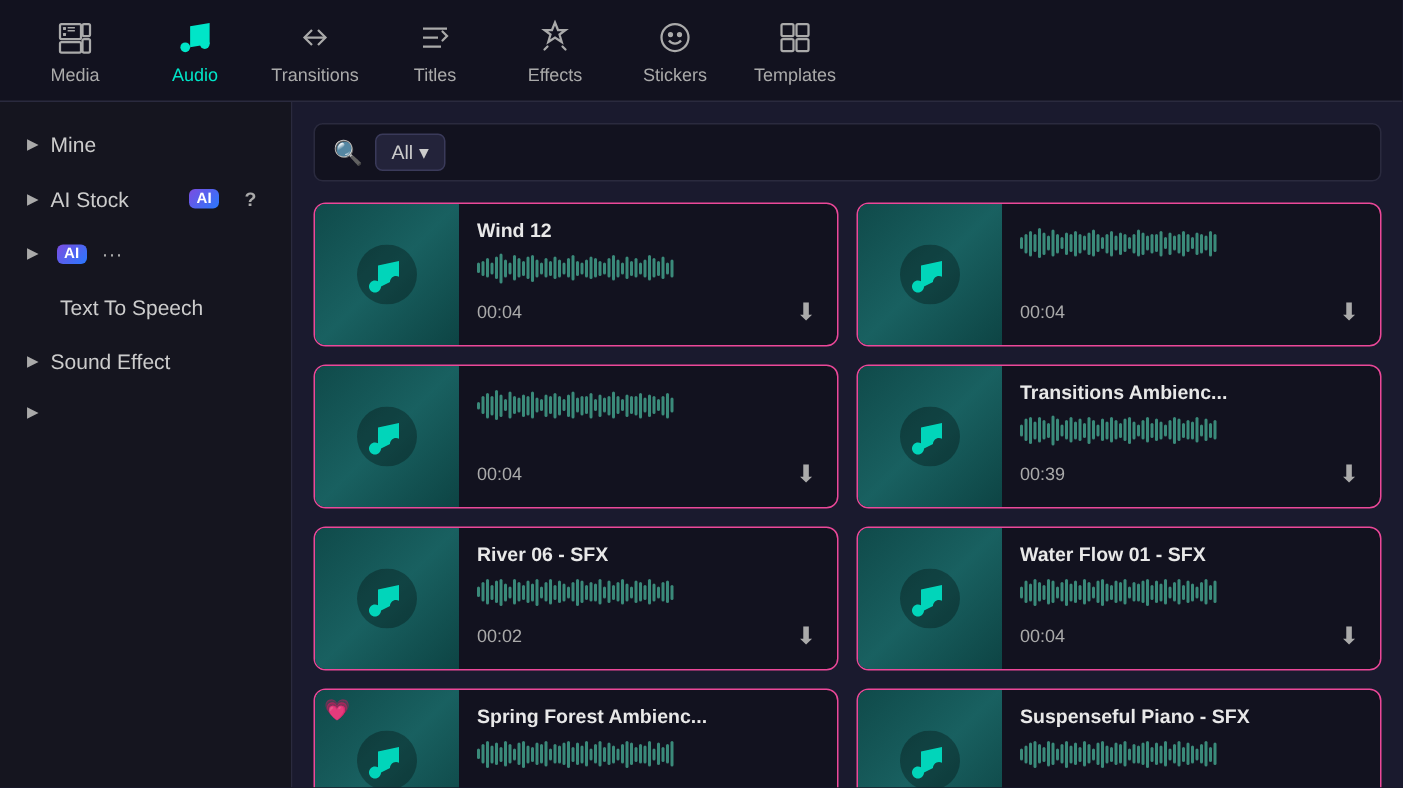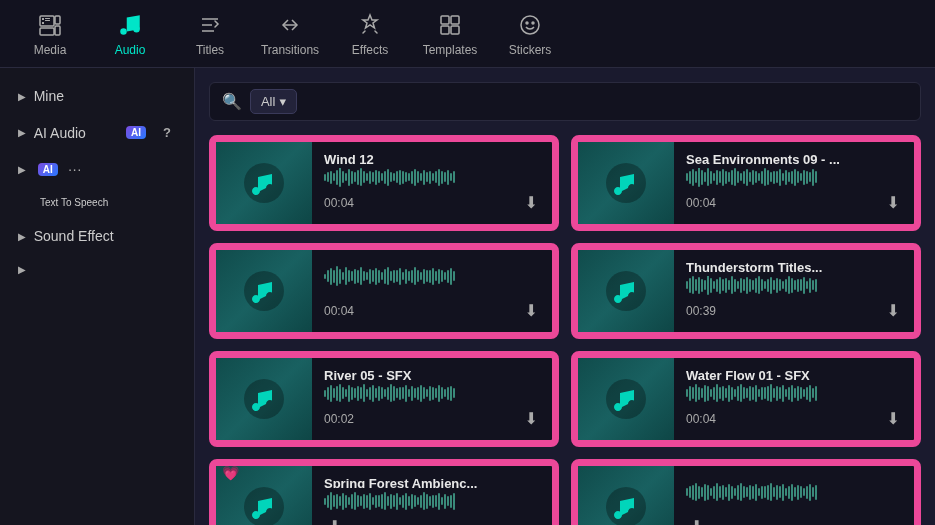--- a/index.html
+++ b/index.html
@@ -286,22 +286,22 @@
   <div class="nav-item">
     <div class="nav-icon">
       <svg width="24" height="24" viewBox="0 0 24 24" fill="none" stroke="currentColor" stroke-width="1.5">
-        <path d="M4 6h16M4 12h10M4 18h12"></path>
-        <path d="M17 14l3-3-3-3" stroke-linecap="round"></path>
-      </svg>
-    </div>
-    <span>Titles</span>
-  </div>
-
-  <div class="nav-item">
-    <div class="nav-icon">
-      <svg width="24" height="24" viewBox="0 0 24 24" fill="none" stroke="currentColor" stroke-width="1.5">
         <path d="M5 12h14"></path>
         <path d="M14 7l5 5-5 5"></path>
         <path d="M10 7L5 12l5 5"></path>
       </svg>
     </div>
     <span>Transitions</span>
+  </div>
+
+  <div class="nav-item">
+    <div class="nav-icon">
+      <svg width="24" height="24" viewBox="0 0 24 24" fill="none" stroke="currentColor" stroke-width="1.5">
+        <path d="M4 6h16M4 12h10M4 18h12"></path>
+        <path d="M17 14l3-3-3-3" stroke-linecap="round"></path>
+      </svg>
+    </div>
+    <span>Titles</span>
   </div>
 
   <div class="nav-item">

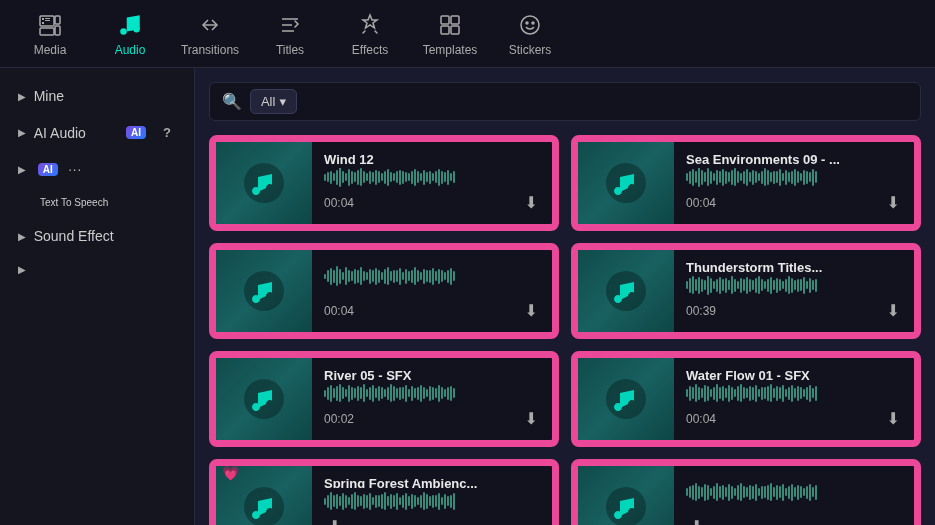--- a/index.html
+++ b/index.html
@@ -318,6 +318,18 @@
   <div class="nav-item">
     <div class="nav-icon">
       <svg width="24" height="24" viewBox="0 0 24 24" fill="none" stroke="currentColor" stroke-width="1.5">
+        <circle cx="12" cy="12" r="9"></circle>
+        <path d="M8 14s1.5 2 4 2 4-2 4-2"></path>
+        <circle cx="9" cy="10" r="1" fill="currentColor"></circle>
+        <circle cx="15" cy="10" r="1" fill="currentColor"></circle>
+      </svg>
+    </div>
+    <span>Stickers</span>
+  </div>
+
+  <div class="nav-item">
+    <div class="nav-icon">
+      <svg width="24" height="24" viewBox="0 0 24 24" fill="none" stroke="currentColor" stroke-width="1.5">
         <rect x="3" y="3" width="8" height="8" rx="1"></rect>
         <rect x="13" y="3" width="8" height="8" rx="1"></rect>
         <rect x="3" y="13" width="8" height="8" rx="1"></rect>
@@ -325,18 +337,6 @@
       </svg>
     </div>
     <span>Templates</span>
-  </div>
-
-  <div class="nav-item">
-    <div class="nav-icon">
-      <svg width="24" height="24" viewBox="0 0 24 24" fill="none" stroke="currentColor" stroke-width="1.5">
-        <circle cx="12" cy="12" r="9"></circle>
-        <path d="M8 14s1.5 2 4 2 4-2 4-2"></path>
-        <circle cx="9" cy="10" r="1" fill="currentColor"></circle>
-        <circle cx="15" cy="10" r="1" fill="currentColor"></circle>
-      </svg>
-    </div>
-    <span>Stickers</span>
   </div>
 </div>
 

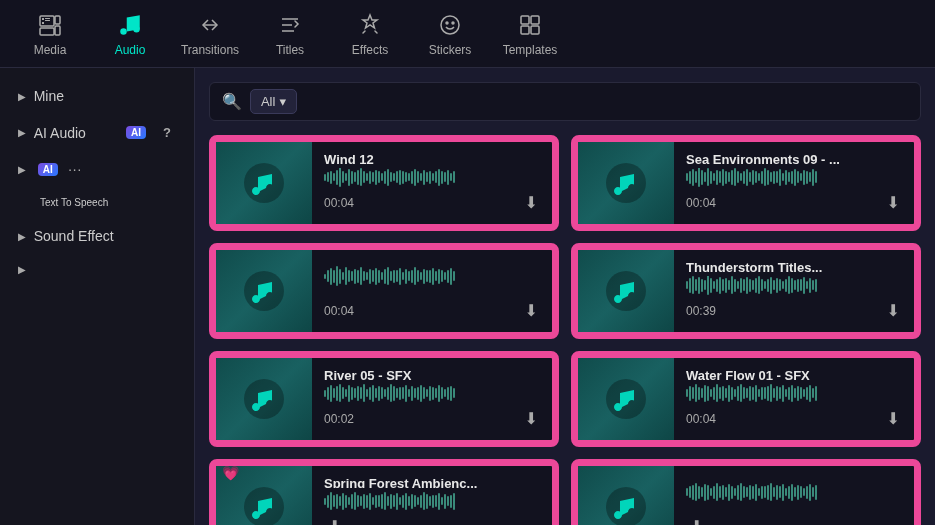--- a/index.html
+++ b/index.html
@@ -351,7 +351,7 @@
 
     <div class="sidebar-item">
       <span class="sidebar-chevron">▶</span>
-      <span class="sidebar-label">AI Audio</span>
+      <span class="sidebar-label">AI Stock</span>
       <span class="badge badge-ai">AI</span>
       <span class="badge badge-question">?</span>
     </div>

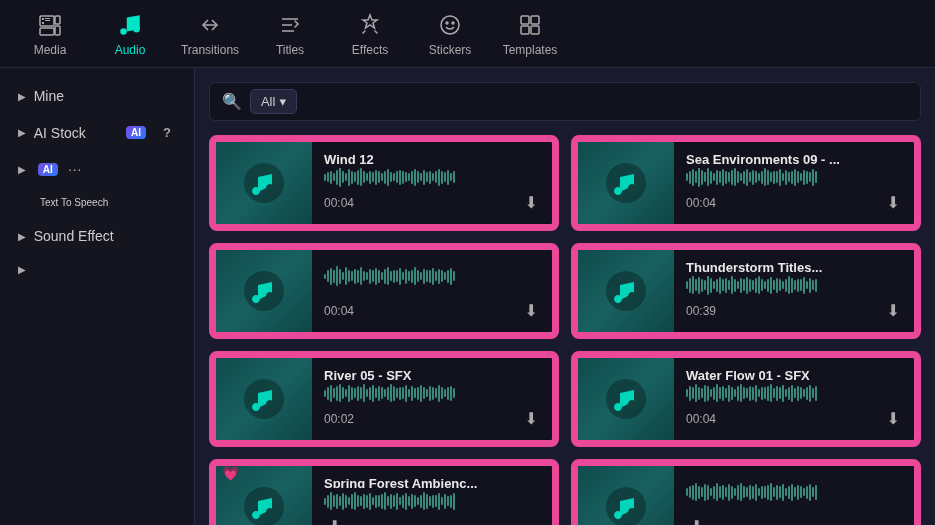--- a/index.html
+++ b/index.html
@@ -165,7 +165,7 @@
       overflow: hidden;
       height: 96px;
       cursor: pointer;
-      border: 7px solid #ec4899;
+      border: 1px solid #ec4899;
       position: relative;
     }
     .audio-thumb {

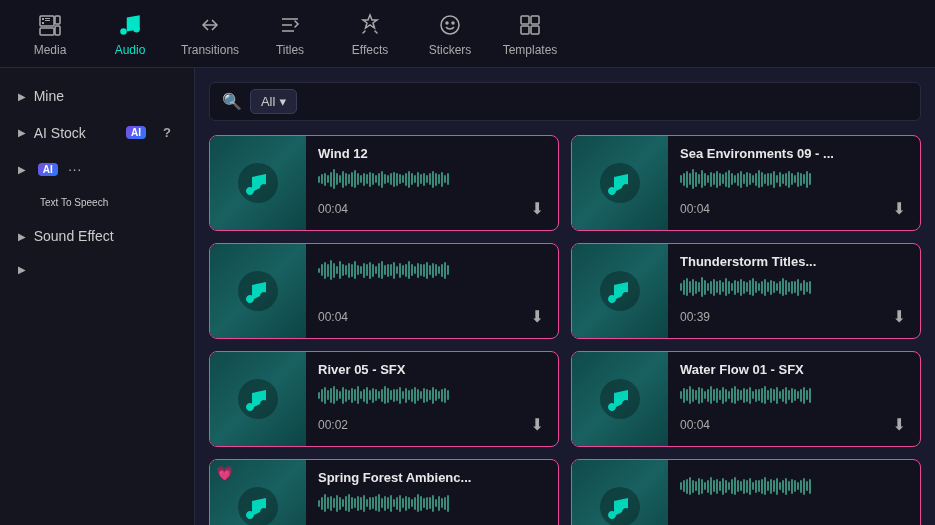--- a/index.html
+++ b/index.html
@@ -465,7 +465,6 @@
       </div>
     </div>
     <div class="audio-info">
-      <div class="audio-title">Sea Environments 09 - ...</div>
       <div class="waveform">
               <div class="waveform-bar" style="height:8px"></div>
               <div class="waveform-bar" style="height:13px"></div>

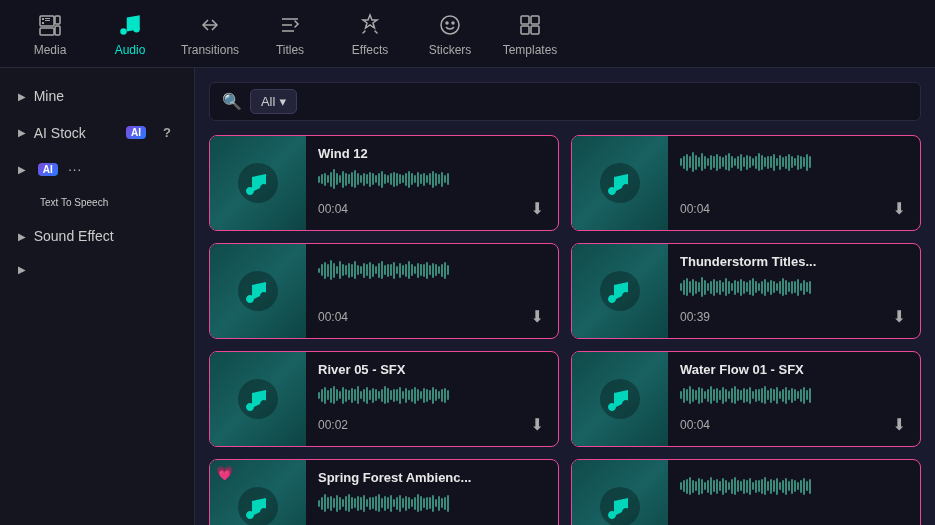--- a/index.html
+++ b/index.html
@@ -106,7 +106,7 @@
       padding: 10px 18px 10px 40px;
       cursor: pointer;
       color: #ccc;
-      font-size: 10px;
+      font-size: 14px;
     }
 
     

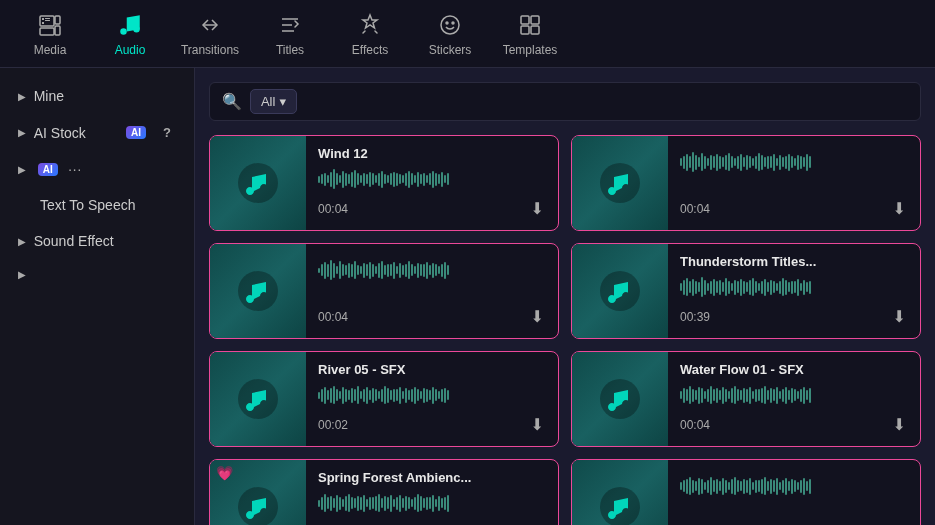--- a/index.html
+++ b/index.html
@@ -593,7 +593,7 @@
       </div>
     </div>
     <div class="audio-info">
-      <div class="audio-title">Thunderstorm Titles...</div>
+      <div class="audio-title">Transitions Ambienc...</div>
       <div class="waveform">
               <div class="waveform-bar" style="height:8px"></div>
               <div class="waveform-bar" style="height:15px"></div>

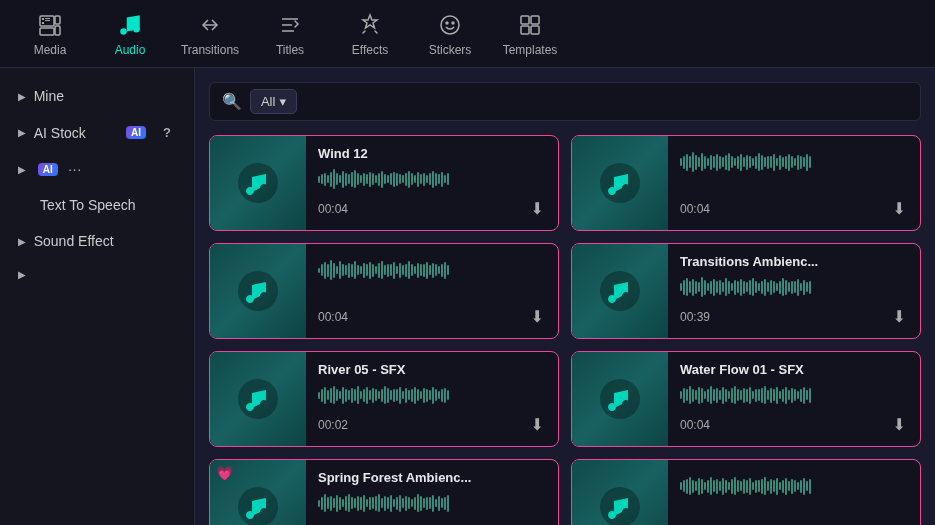--- a/index.html
+++ b/index.html
@@ -658,7 +658,7 @@
       </div>
     </div>
     <div class="audio-info">
-      <div class="audio-title">River 05 - SFX</div>
+      <div class="audio-title">River 06 - SFX</div>
       <div class="waveform">
               <div class="waveform-bar" style="height:7px"></div>
               <div class="waveform-bar" style="height:13px"></div>

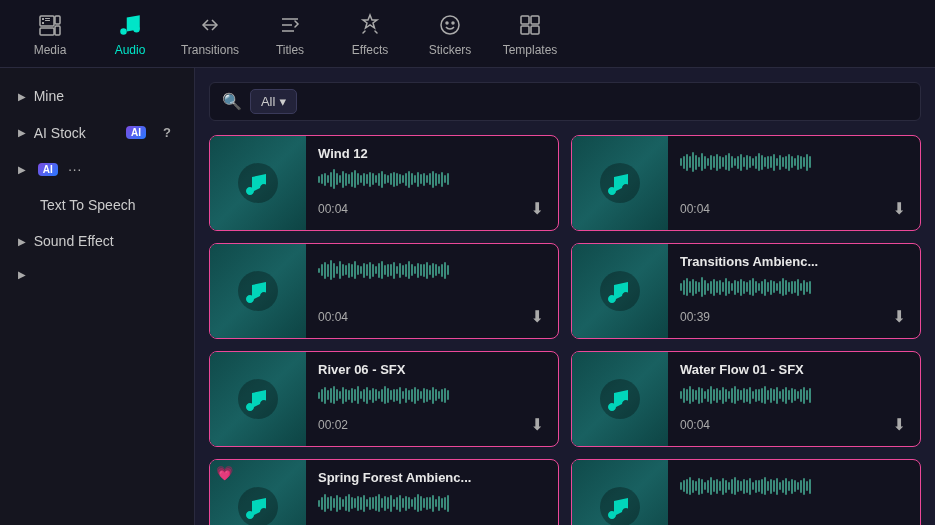--- a/index.html
+++ b/index.html
@@ -853,6 +853,7 @@
       </div>
     </div>
     <div class="audio-info">
+      <div class="audio-title">Suspenseful Piano - SFX</div>
       <div class="waveform">
               <div class="waveform-bar" style="height:8px"></div>
               <div class="waveform-bar" style="height:12px"></div>

